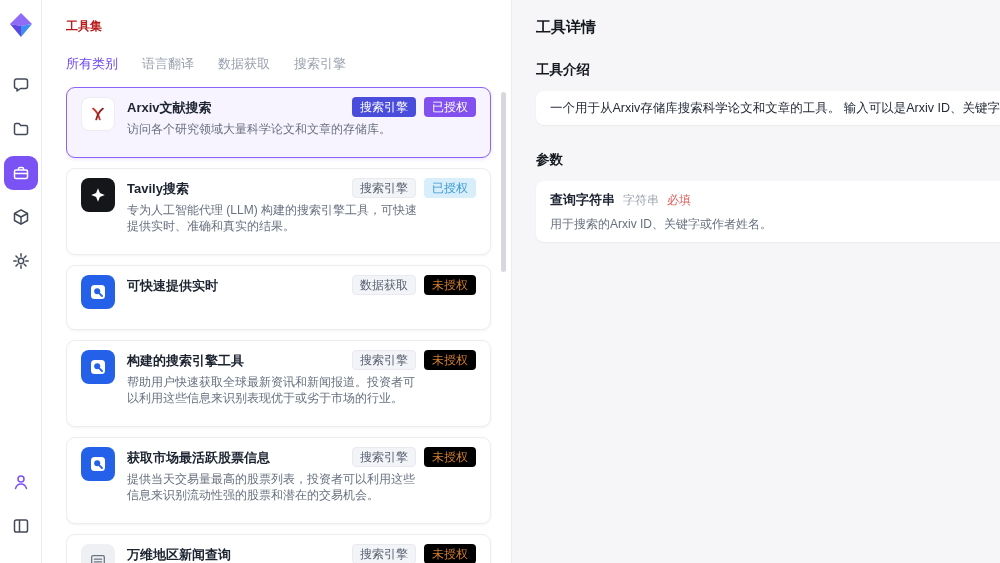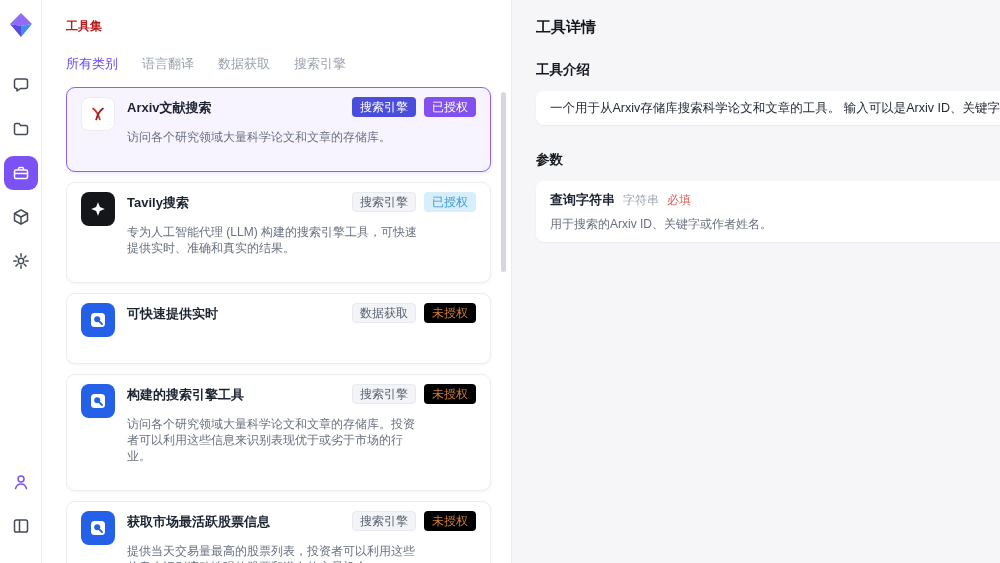--- a/index.html
+++ b/index.html
@@ -38,7 +38,7 @@
 
   .tool-card{
     display:flex;align-items:flex-start;background:#fff;border:1px solid #ededf1;
-    border-radius:9px;padding:9px 14px 26px;box-shadow:0 1px 3px rgba(17,24,39,.05);
+    border-radius:9px;padding:9px 14px 20px;box-shadow:0 1px 3px rgba(17,24,39,.05);
     cursor:pointer;flex:none;
   }
   .tool-card.selected{border:1px solid #8b63f6;background:#f8f4ff;

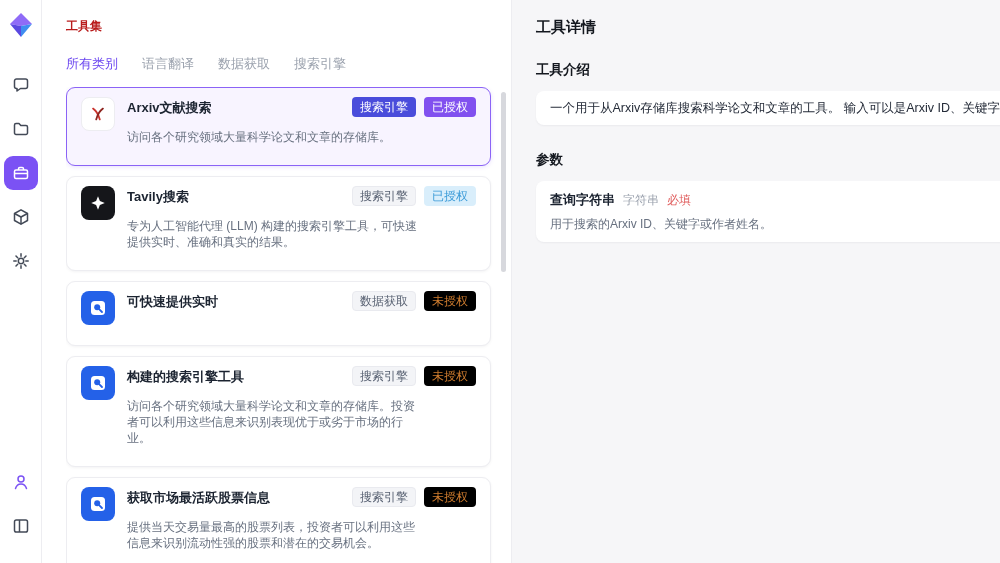--- a/index.html
+++ b/index.html
@@ -59,7 +59,7 @@
   .badge.plain{background:#f3f4f7;color:#596273;border:1px solid #e9eaef;padding:3px 7px;}
   .badge.lightblue{background:#d9eefb;color:#3b9bd8;}
   .badge.warn{background:#000000;color:#cf7c2e;}
-  .tool-desc{margin:12px 0 0;font-size:12px;color:#687180;line-height:16px;max-width:295px;}
+  .tool-desc{margin:4px 0 0;font-size:12px;color:#687180;line-height:16px;max-width:295px;}
   .scroll-thumb{position:absolute;top:92px;right:5px;width:5px;height:180px;
     border-radius:3px;background:#d7d8dd;cursor:grab;}
 

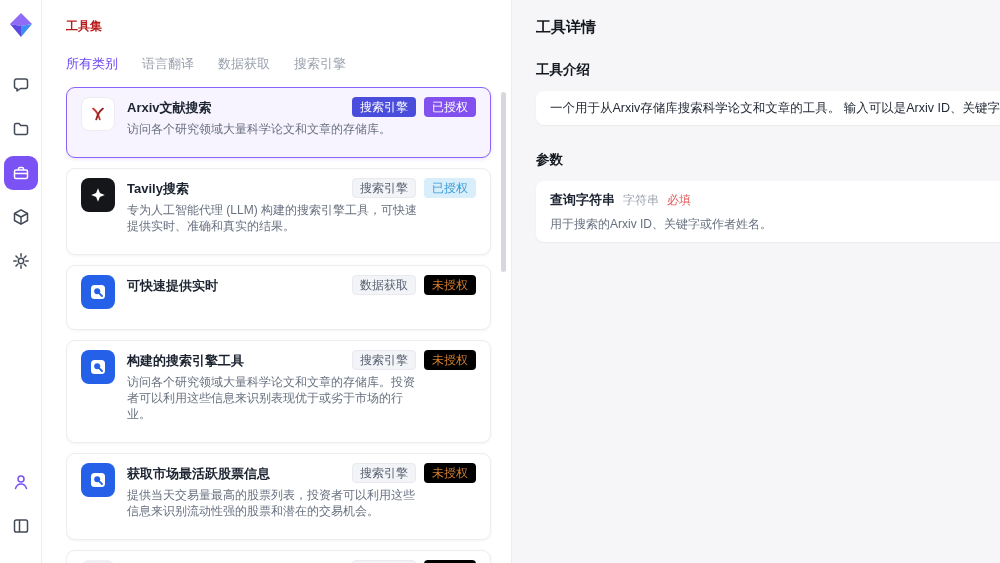--- a/index.html
+++ b/index.html
@@ -224,7 +224,7 @@
               <span class="badge warn">未授权</span>
             </span>
           </div>
-          <p class="tool-desc">访问各个研究领域大量科学论文和文章的存储库。投资者可以利用这些信息来识别表现优于或劣于市场的行业。</p>
+          <p class="tool-desc">帮助用户快速获取全球最新资讯和新闻报道。投资者可以利用这些信息来识别表现优于或劣于市场的行业。</p>
         </div>
       </div>
 

